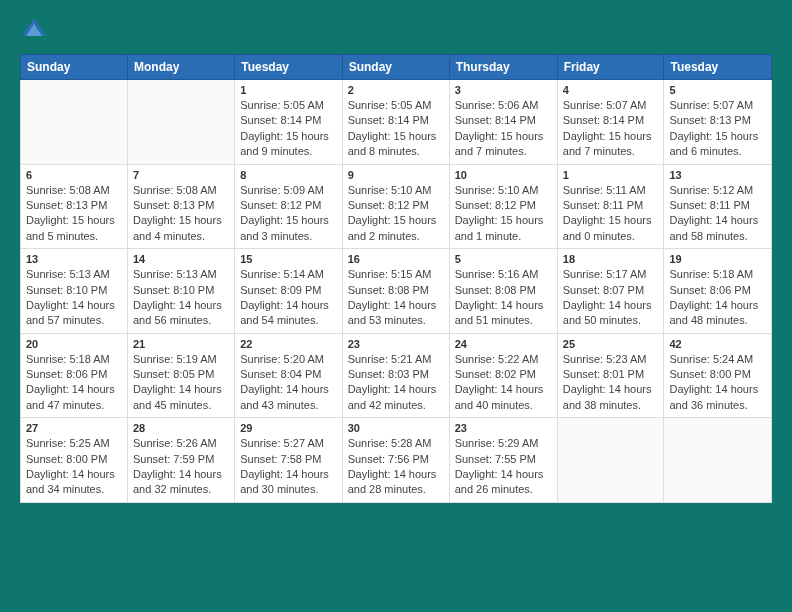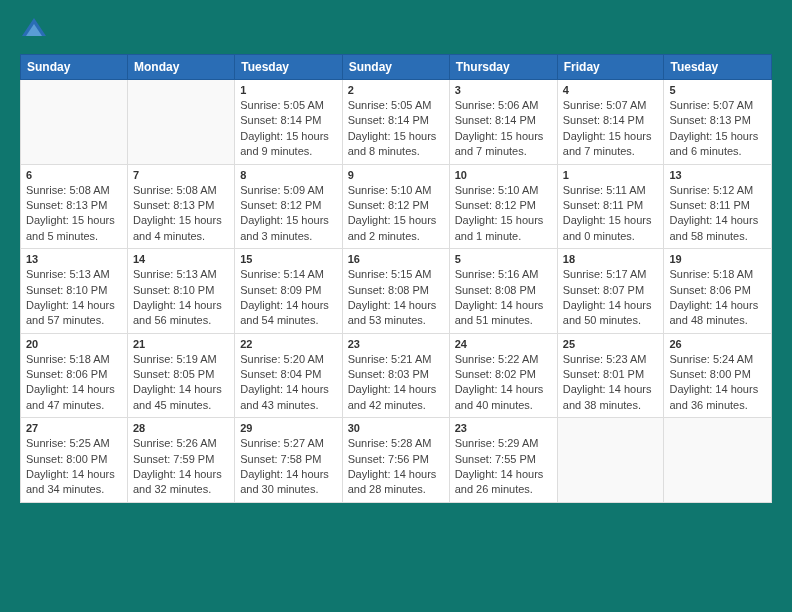--- a/index.html
+++ b/index.html
@@ -243,7 +243,7 @@
             <div class="day-info">Sunrise: 5:23 AM<br>Sunset: 8:01 PM<br>Daylight: 14 hours and 38 minutes.</div>
           </td>
           <td>
-            <span class="day-number">26</span>
+            <span class="day-number">42</span>
             <div class="day-info">Sunrise: 5:24 AM<br>Sunset: 8:00 PM<br>Daylight: 14 hours and 36 minutes.</div>
           </td>
         </tr>

